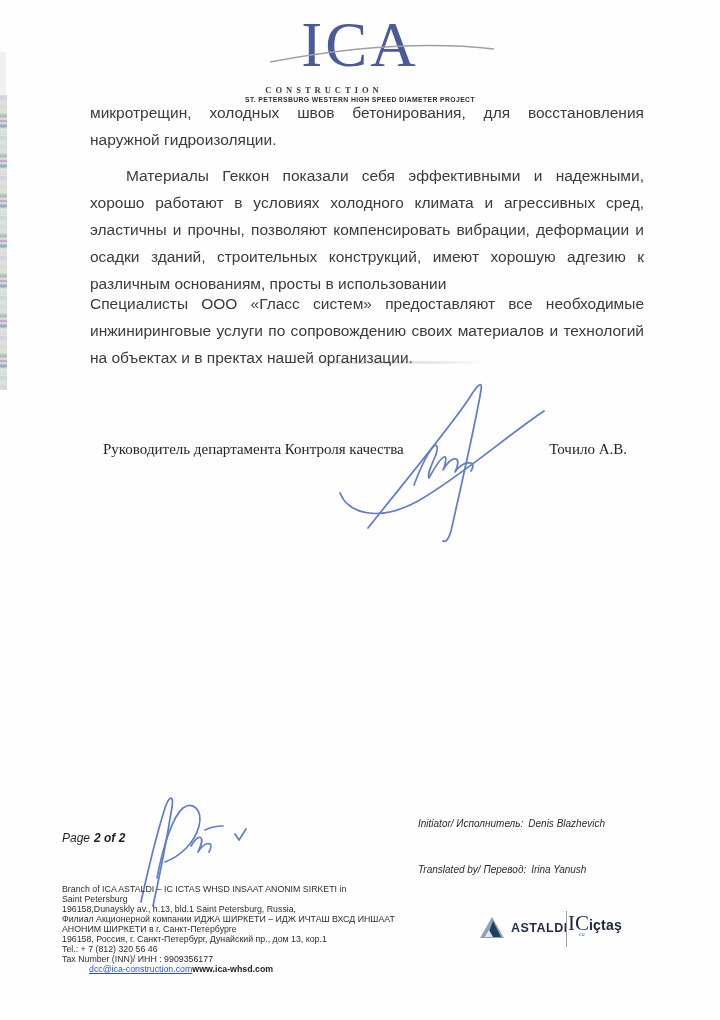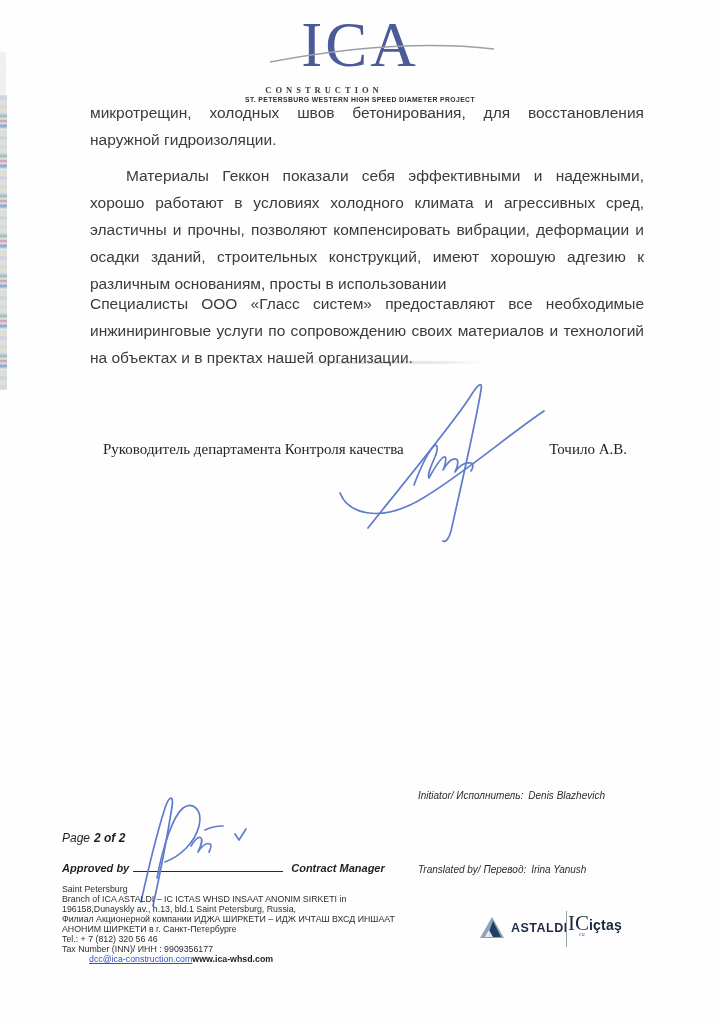--- a/index.html
+++ b/index.html
@@ -82,7 +82,7 @@
   .initiator-line,.translated-line{
     position:absolute;left:418px;font-size:10px;font-style:italic;color:#2a2a2a;white-space:nowrap;
   }
-  .initiator-line{top:790px;font-style:italic;}
+  .initiator-line{top:818px;font-style:italic;}
   .translated-line{top:864px;}
   .initiator-line .name,.translated-line .name{margin-left:5px;}
   .sig-footer{position:absolute;left:105px;top:782px;width:150px;height:126px;}

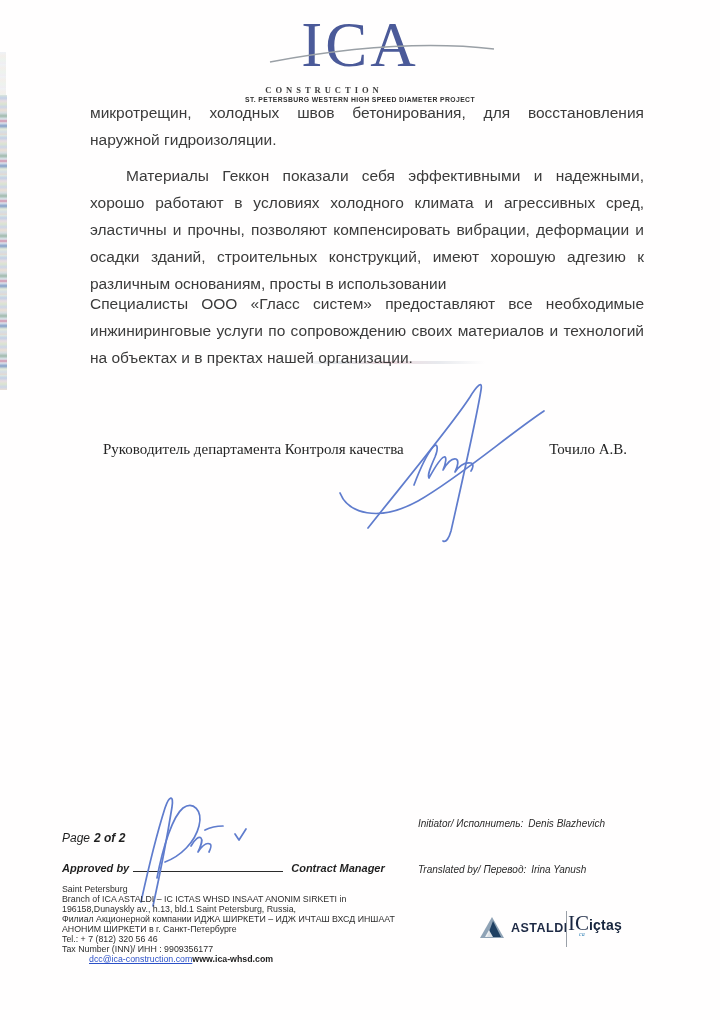--- a/index.html
+++ b/index.html
@@ -143,9 +143,6 @@
     <span class="pg-prefix">Page</span><b>2 of 2</b>
   </div>
 
-  <div class="approved-row">
-    <span>Approved by</span><span class="sig-line"></span><span>Contract  Manager</span>
-  </div>
 
   <svg class="sig-footer" viewBox="0 0 150 126">
     <path class="sig-stroke" d="M 36,120 C 43,88 53,48 60,26 C 64,14 69,12 67,25 C 63,50 55,92 48,124"></path>

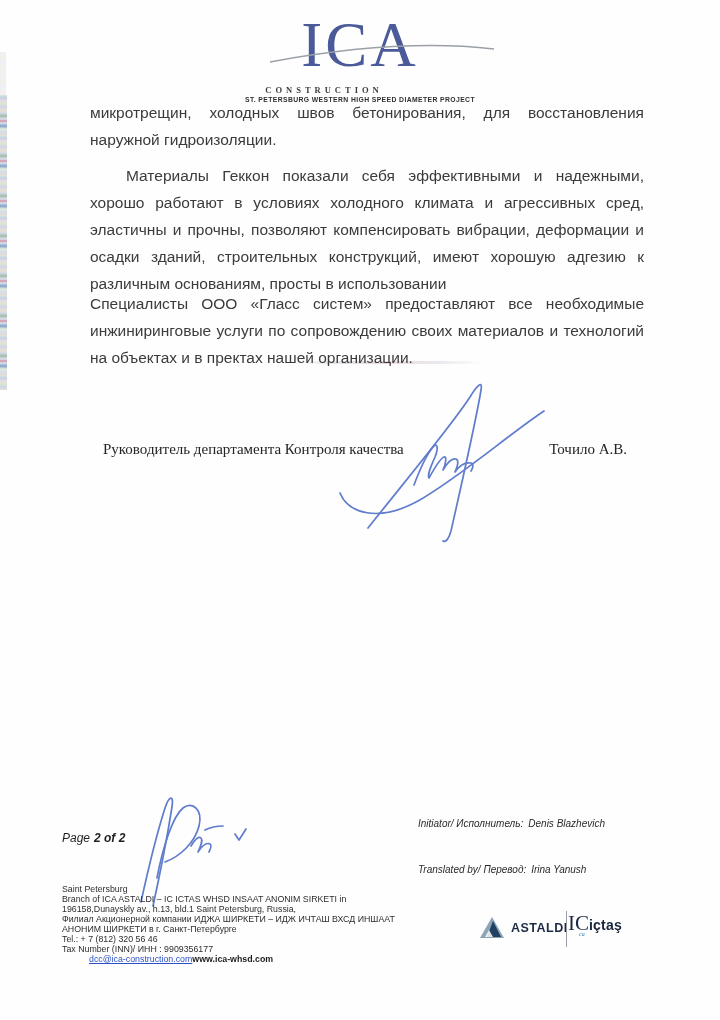--- a/index.html
+++ b/index.html
@@ -153,8 +153,8 @@
   </svg>
 
   <div class="co-block">
+    <div class="co-line">Branch of ICA ASTALDI – IC ICTAS WHSD INSAAT ANONIM SIRKETI in</div>
     <div class="co-line">Saint Petersburg</div>
-    <div class="co-line">Branch of ICA ASTALDI – IC ICTAS WHSD INSAAT ANONIM SIRKETI in</div>
     <div class="co-line">196158,Dunayskly av., h.13, bld.1 Saint Petersburg, Russia,</div>
     <div class="co-line">Филиал Акционерной компании ИДЖА ШИРКЕТИ – ИДЖ ИЧТАШ ВХСД ИНШААТ</div>
     <div class="co-line">АНОНИМ ШИРКЕТИ в г. Санкт-Петербурге</div>

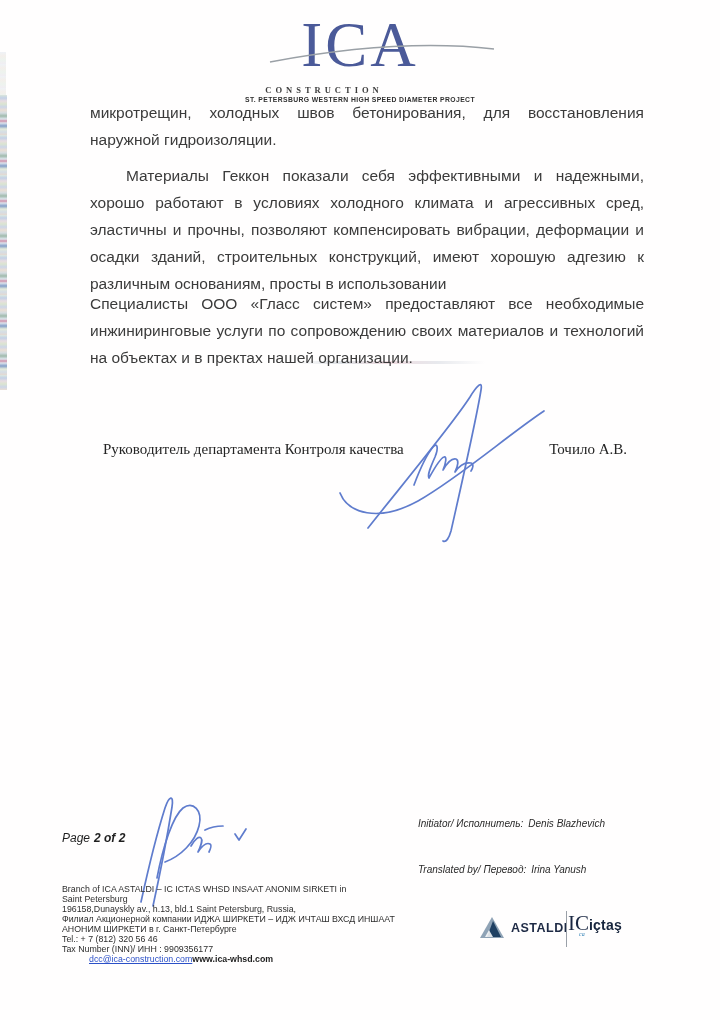--- a/index.html
+++ b/index.html
@@ -158,6 +158,7 @@
     <div class="co-line">196158,Dunayskly av., h.13, bld.1 Saint Petersburg, Russia,</div>
     <div class="co-line">Филиал Акционерной компании ИДЖА ШИРКЕТИ – ИДЖ ИЧТАШ ВХСД ИНШААТ</div>
     <div class="co-line">АНОНИМ ШИРКЕТИ в г. Санкт-Петербурге</div>
+    <div class="co-line">196158, Россия, г. Санкт-Петербург, Дунайский пр., дом 13, кор.1</div>
     <div class="co-line">Tel.: + 7 (812) 320 56 46</div>
     <div class="co-line">Tax Number (INN)/ ИНН : 9909356177</div>
     <div class="co-line">

